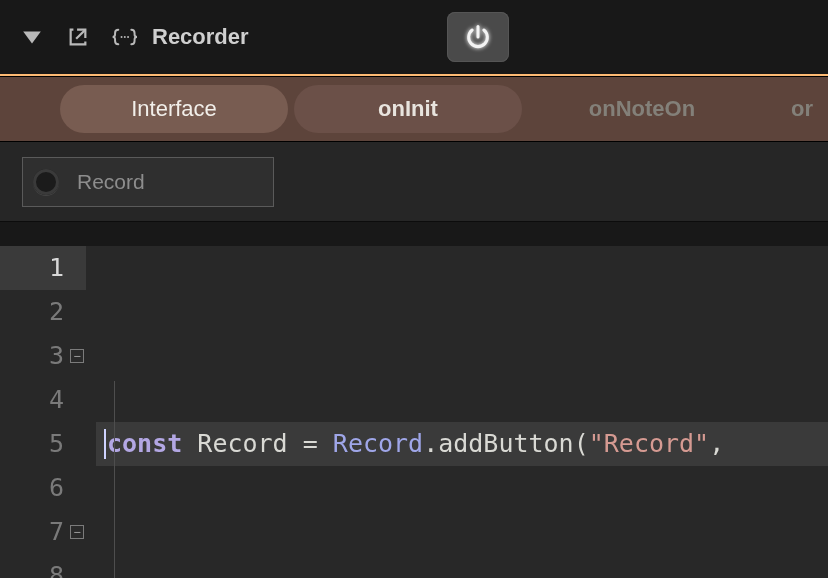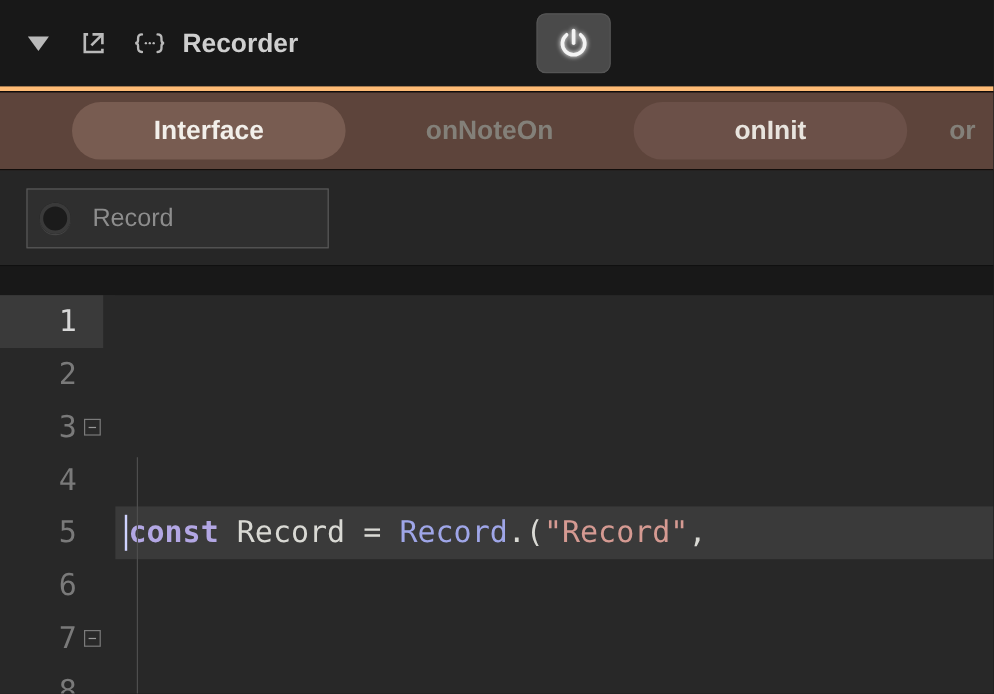--- a/index.html
+++ b/index.html
@@ -15,7 +15,7 @@
   .topbar {
     height: 76px;
     background: #181818;
-    border-bottom: 4px solid #fdba74;
+    border-bottom: 2px solid #fdba74;
     display: flex;
     align-items: center;
     padding-left: 18px;

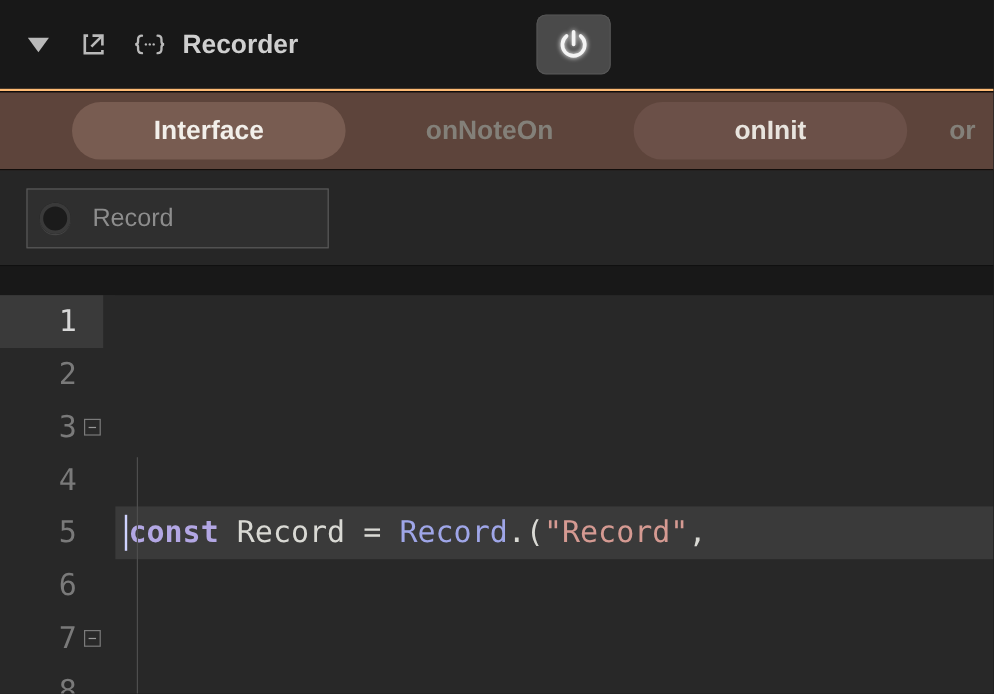--- a/index.html
+++ b/index.html
@@ -67,7 +67,7 @@
   .tab.active {
     background: #785c51;
     color: #f2efea;
-    font-weight: 700;
+    font-weight: 400;
   }
   .tab.active2 {
     background: #6b5048;

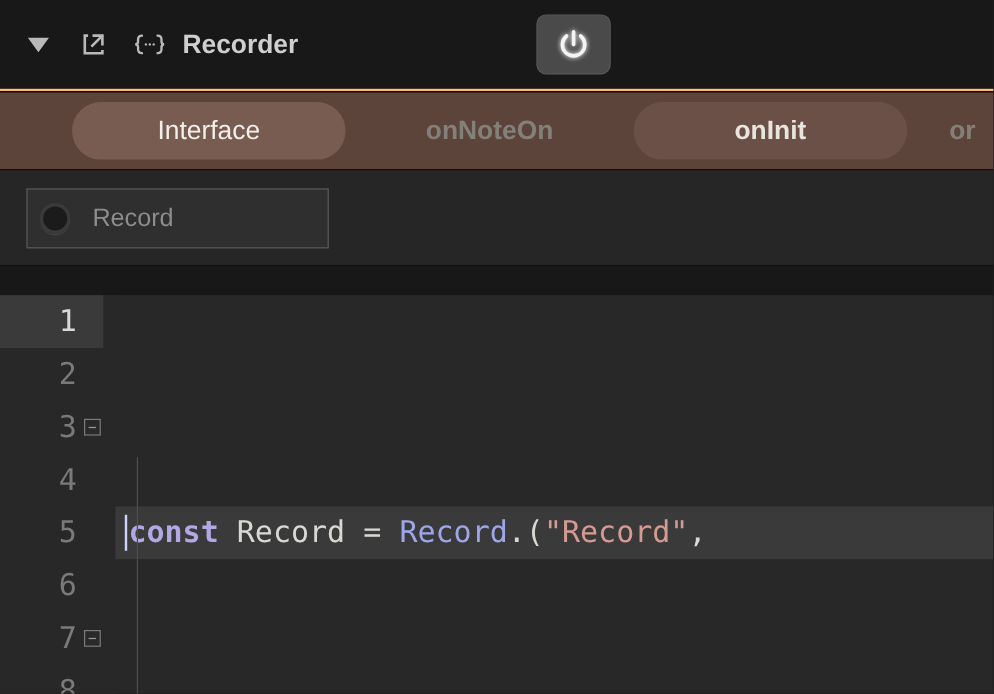--- a/index.html
+++ b/index.html
@@ -222,11 +222,11 @@
   <div class="tab active tab-interface">
     <span>Interface</span>
   </div>
+  <div class="tab active2 tab-oninit">
+    <span>onInit</span>
+  </div>
   <div class="tab tab-onnoteon">
     <span>onNoteOn</span>
-  </div>
-  <div class="tab active2 tab-oninit">
-    <span>onInit</span>
   </div>
   <div class="tab tab-last">
     <span>or</span>

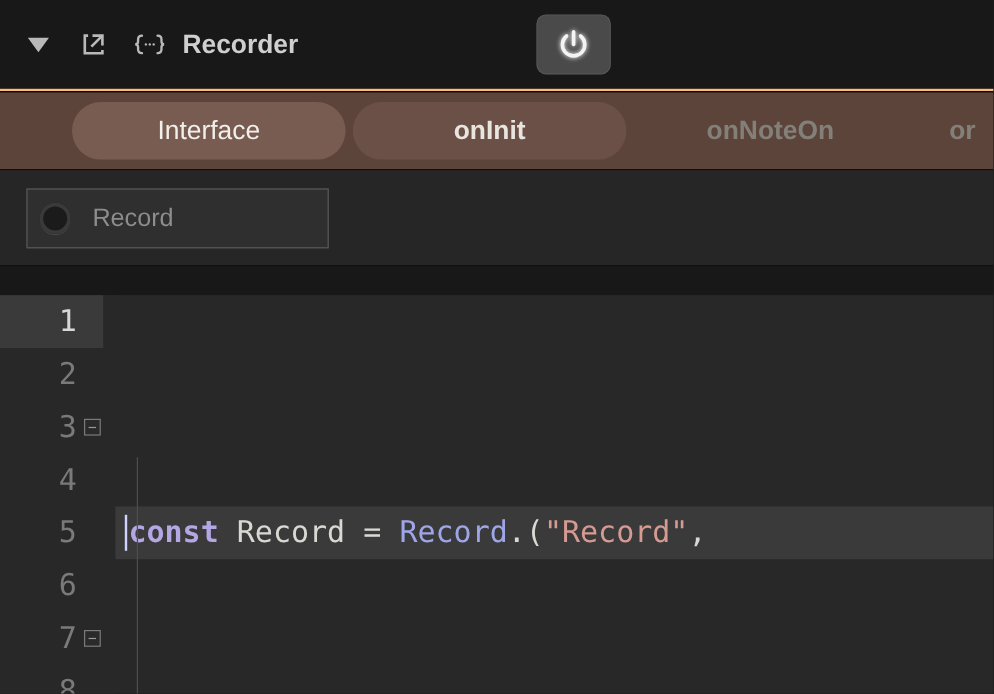--- a/index.html
+++ b/index.html
@@ -275,7 +275,7 @@
   <div class="code">
     <div class="indent-guide"></div>
 
-    <div class="row hl"><span class="caret"></span><span class="tk-kw">const</span><span> </span><span class="tk-id">Record</span><span> </span><span class="tk-pun">=</span><span> </span><span class="tk-cls">Record</span><span class="tk-pun">.</span><span class="tk-pun">(</span><span class="tk-str">"Record"</span><span class="tk-pun">,</span></div>
+    <div class="row hl"><span class="caret"></span><span class="tk-kw">const</span><span> </span><span class="tk-id">Record</span><span> </span><span class="tk-pun">=</span><span> </span><span class="tk-cls">Record</span><span class="tk-pun">.</span><span class="tk-fn">addButton</span><span class="tk-pun">(</span><span class="tk-str">"Record"</span><span class="tk-pun">,</span></div>
 
     
 

